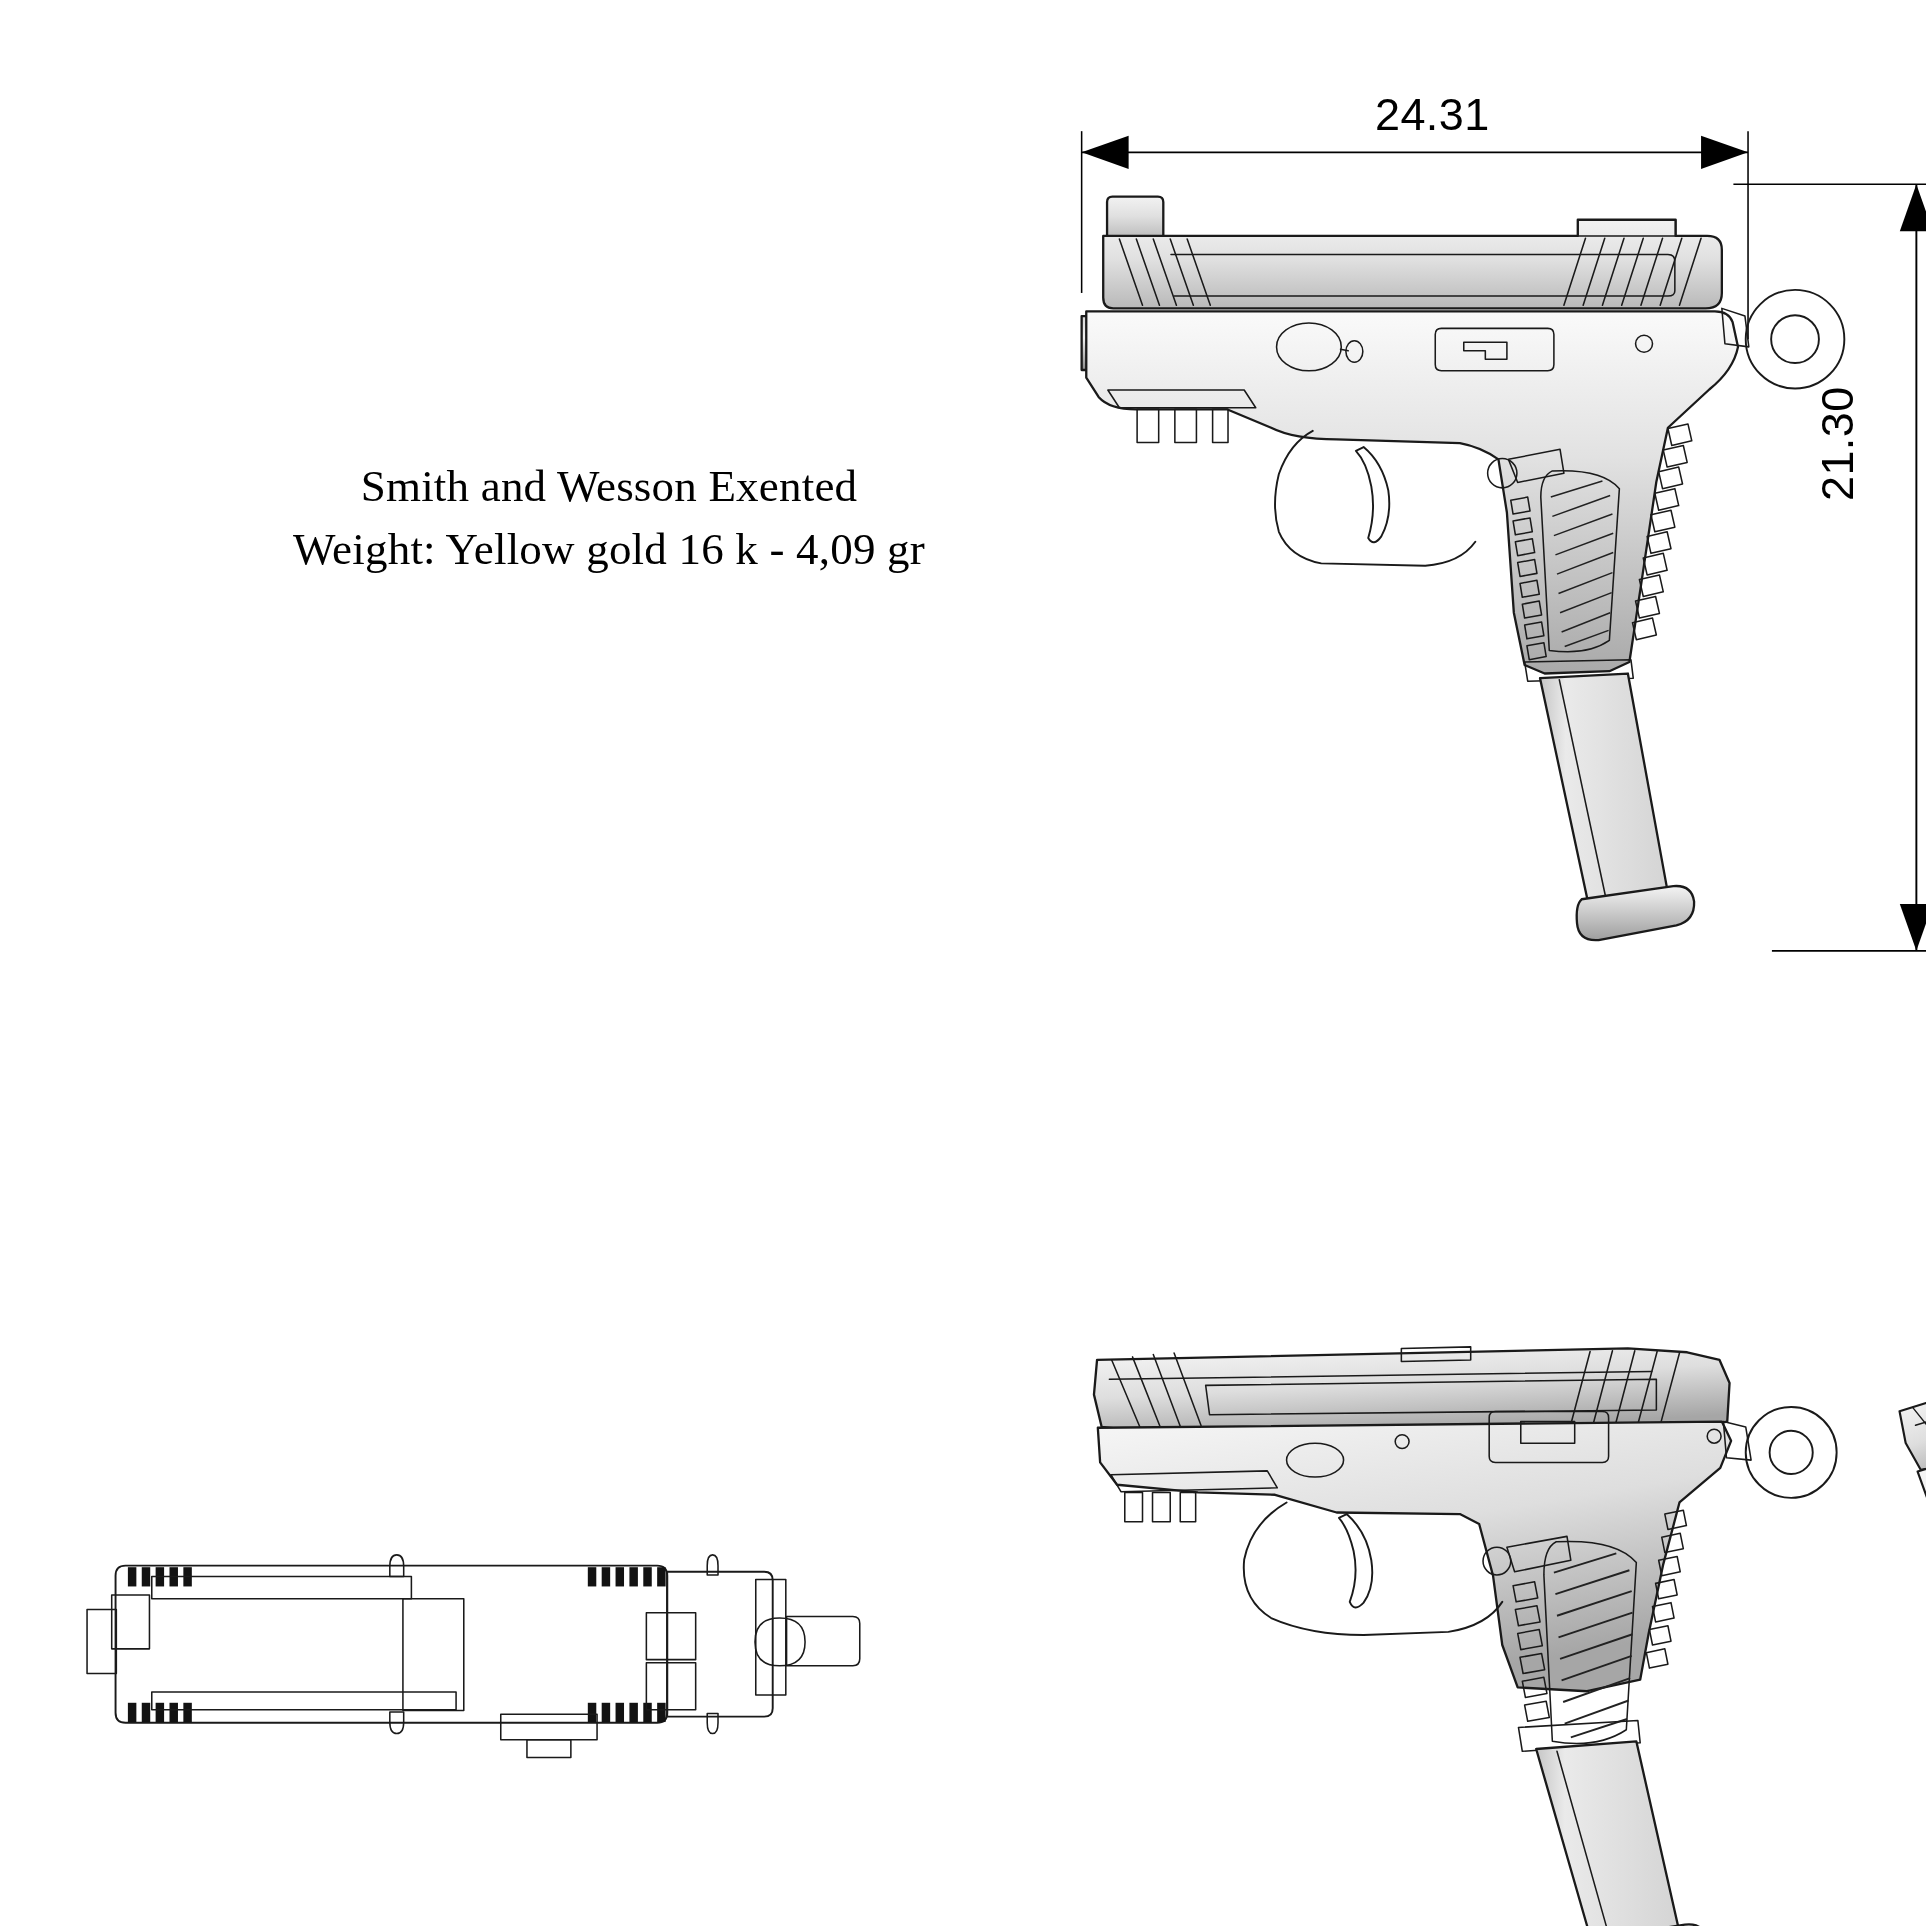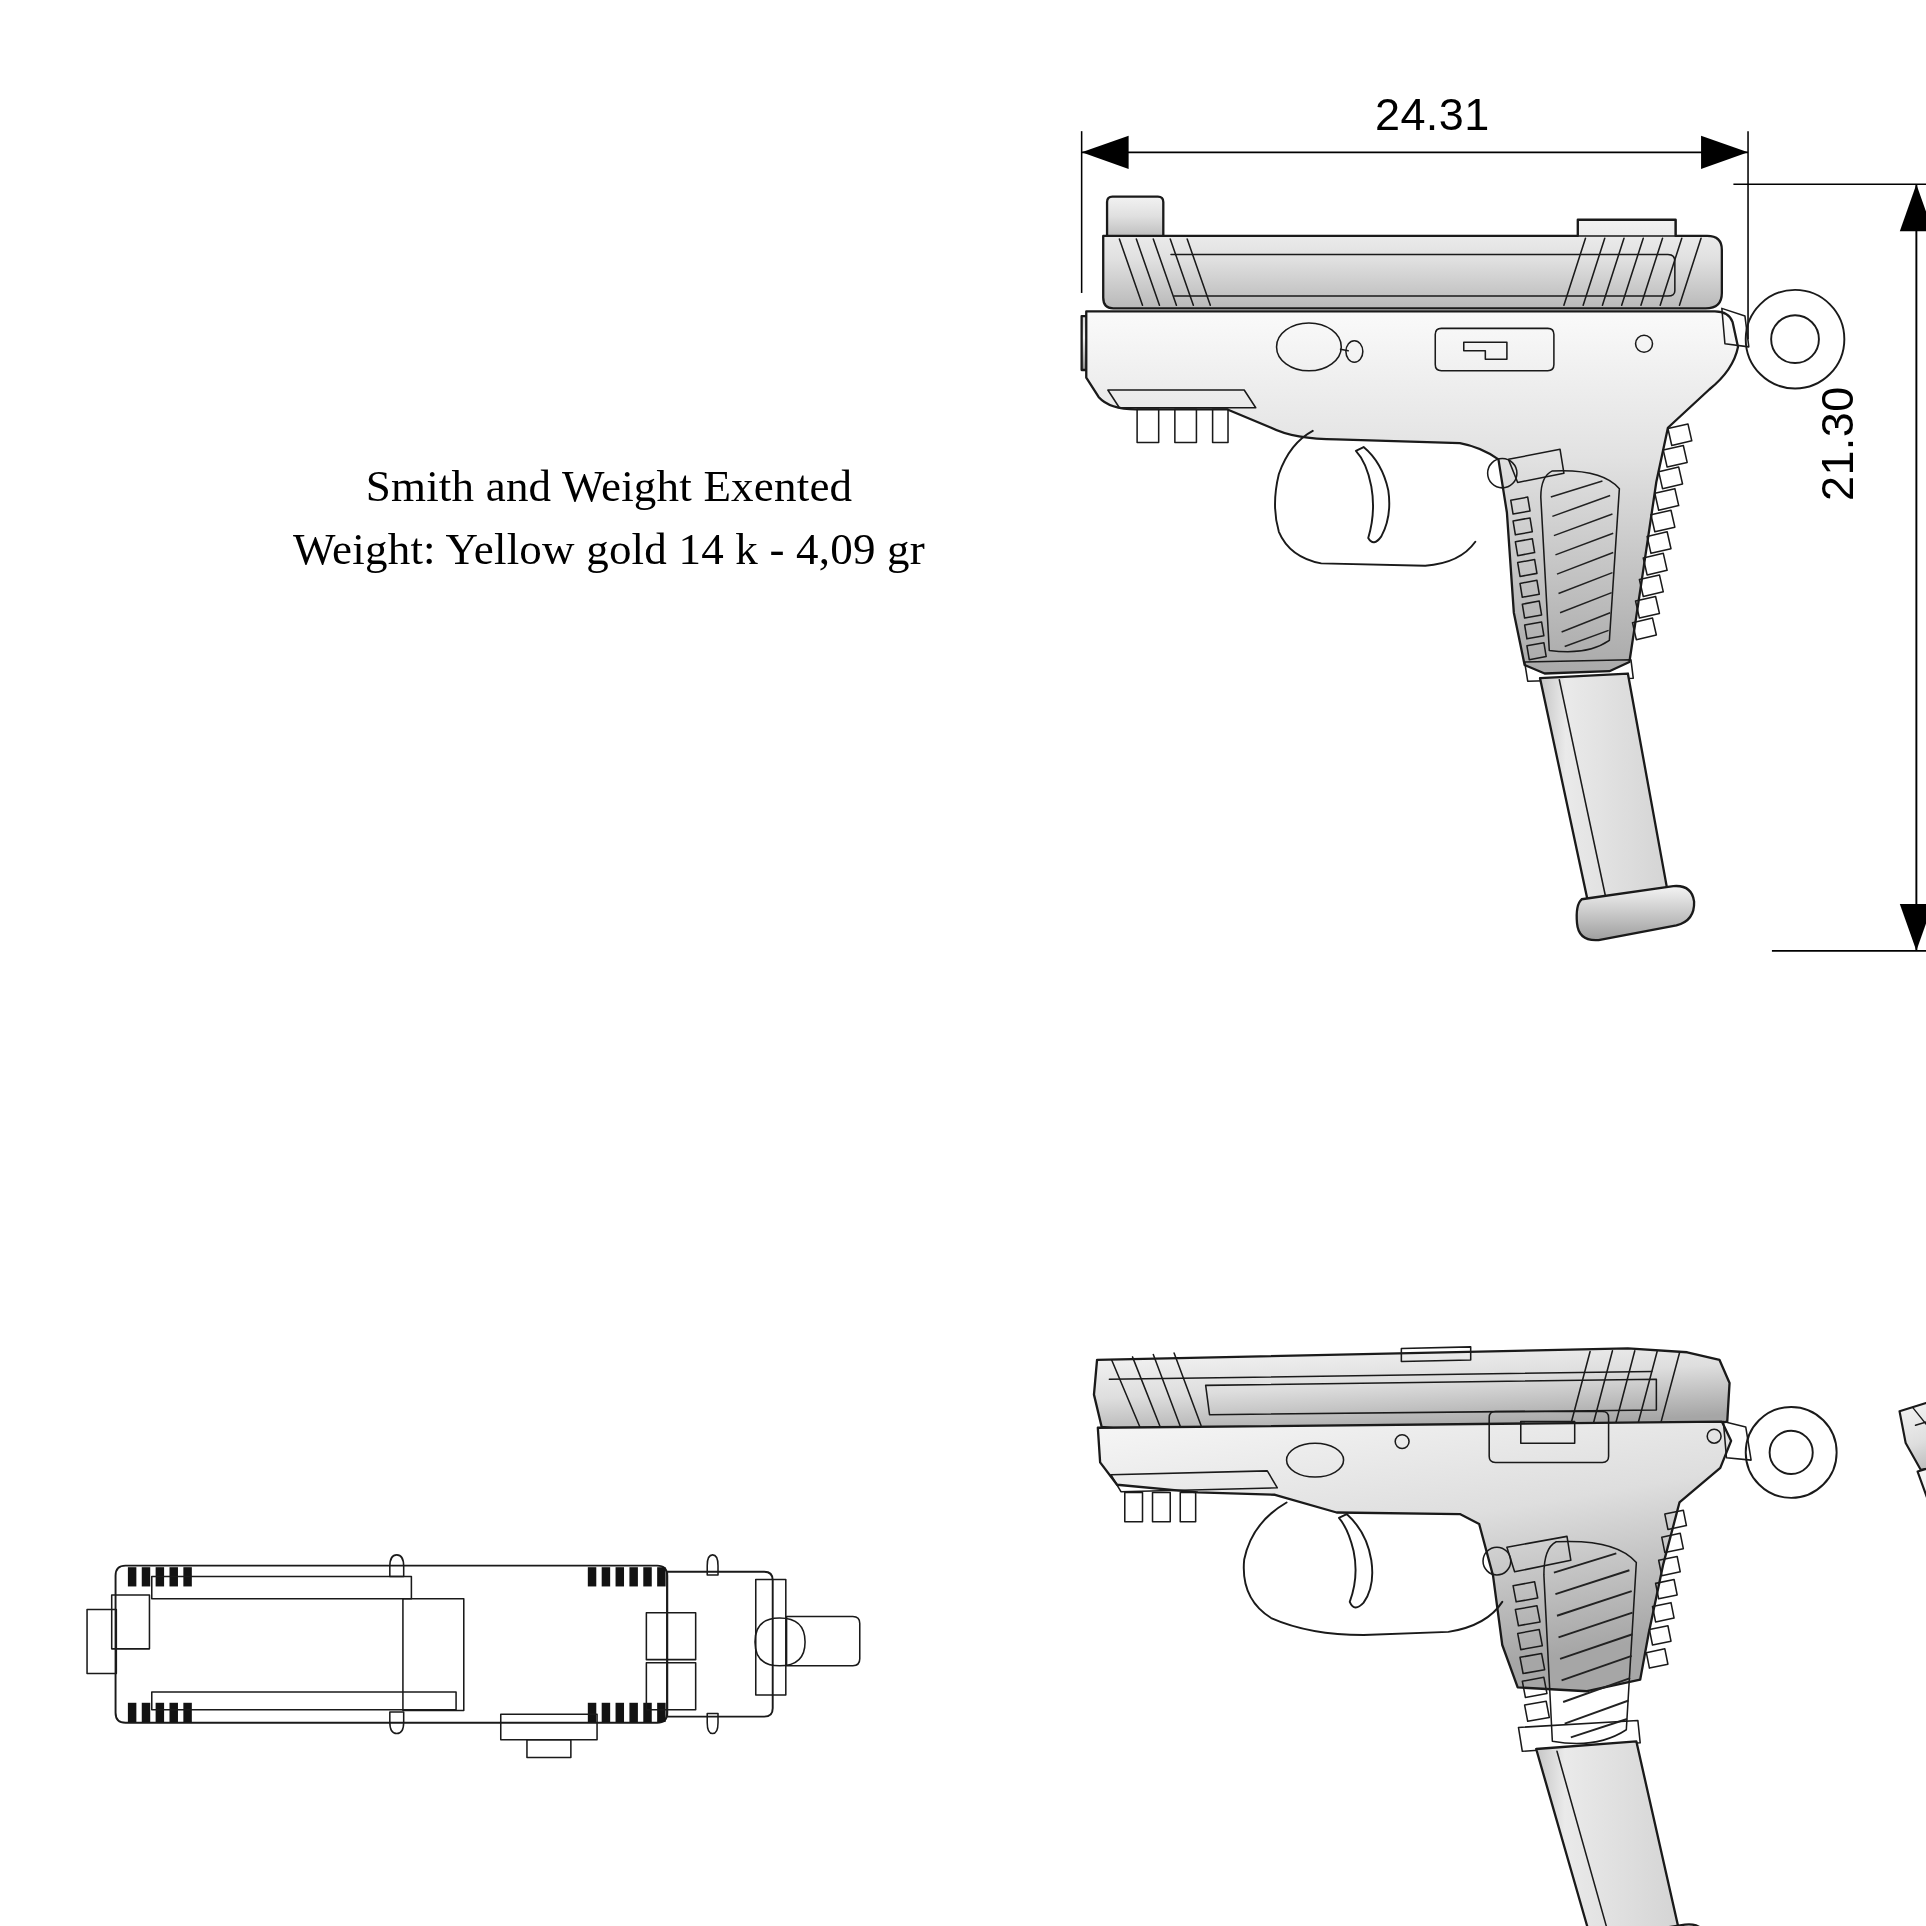--- a/index.html
+++ b/index.html
@@ -521,7 +521,7 @@
 </svg>
 
 <div class="label-block">
-  <div class="label-line">Smith and Weight Exented</div>
+  <div class="label-line">Smith and Wesson Exented</div>
   <div class="label-line">Weight: Yellow gold 14 k - 4,09 gr</div>
 </div>
 

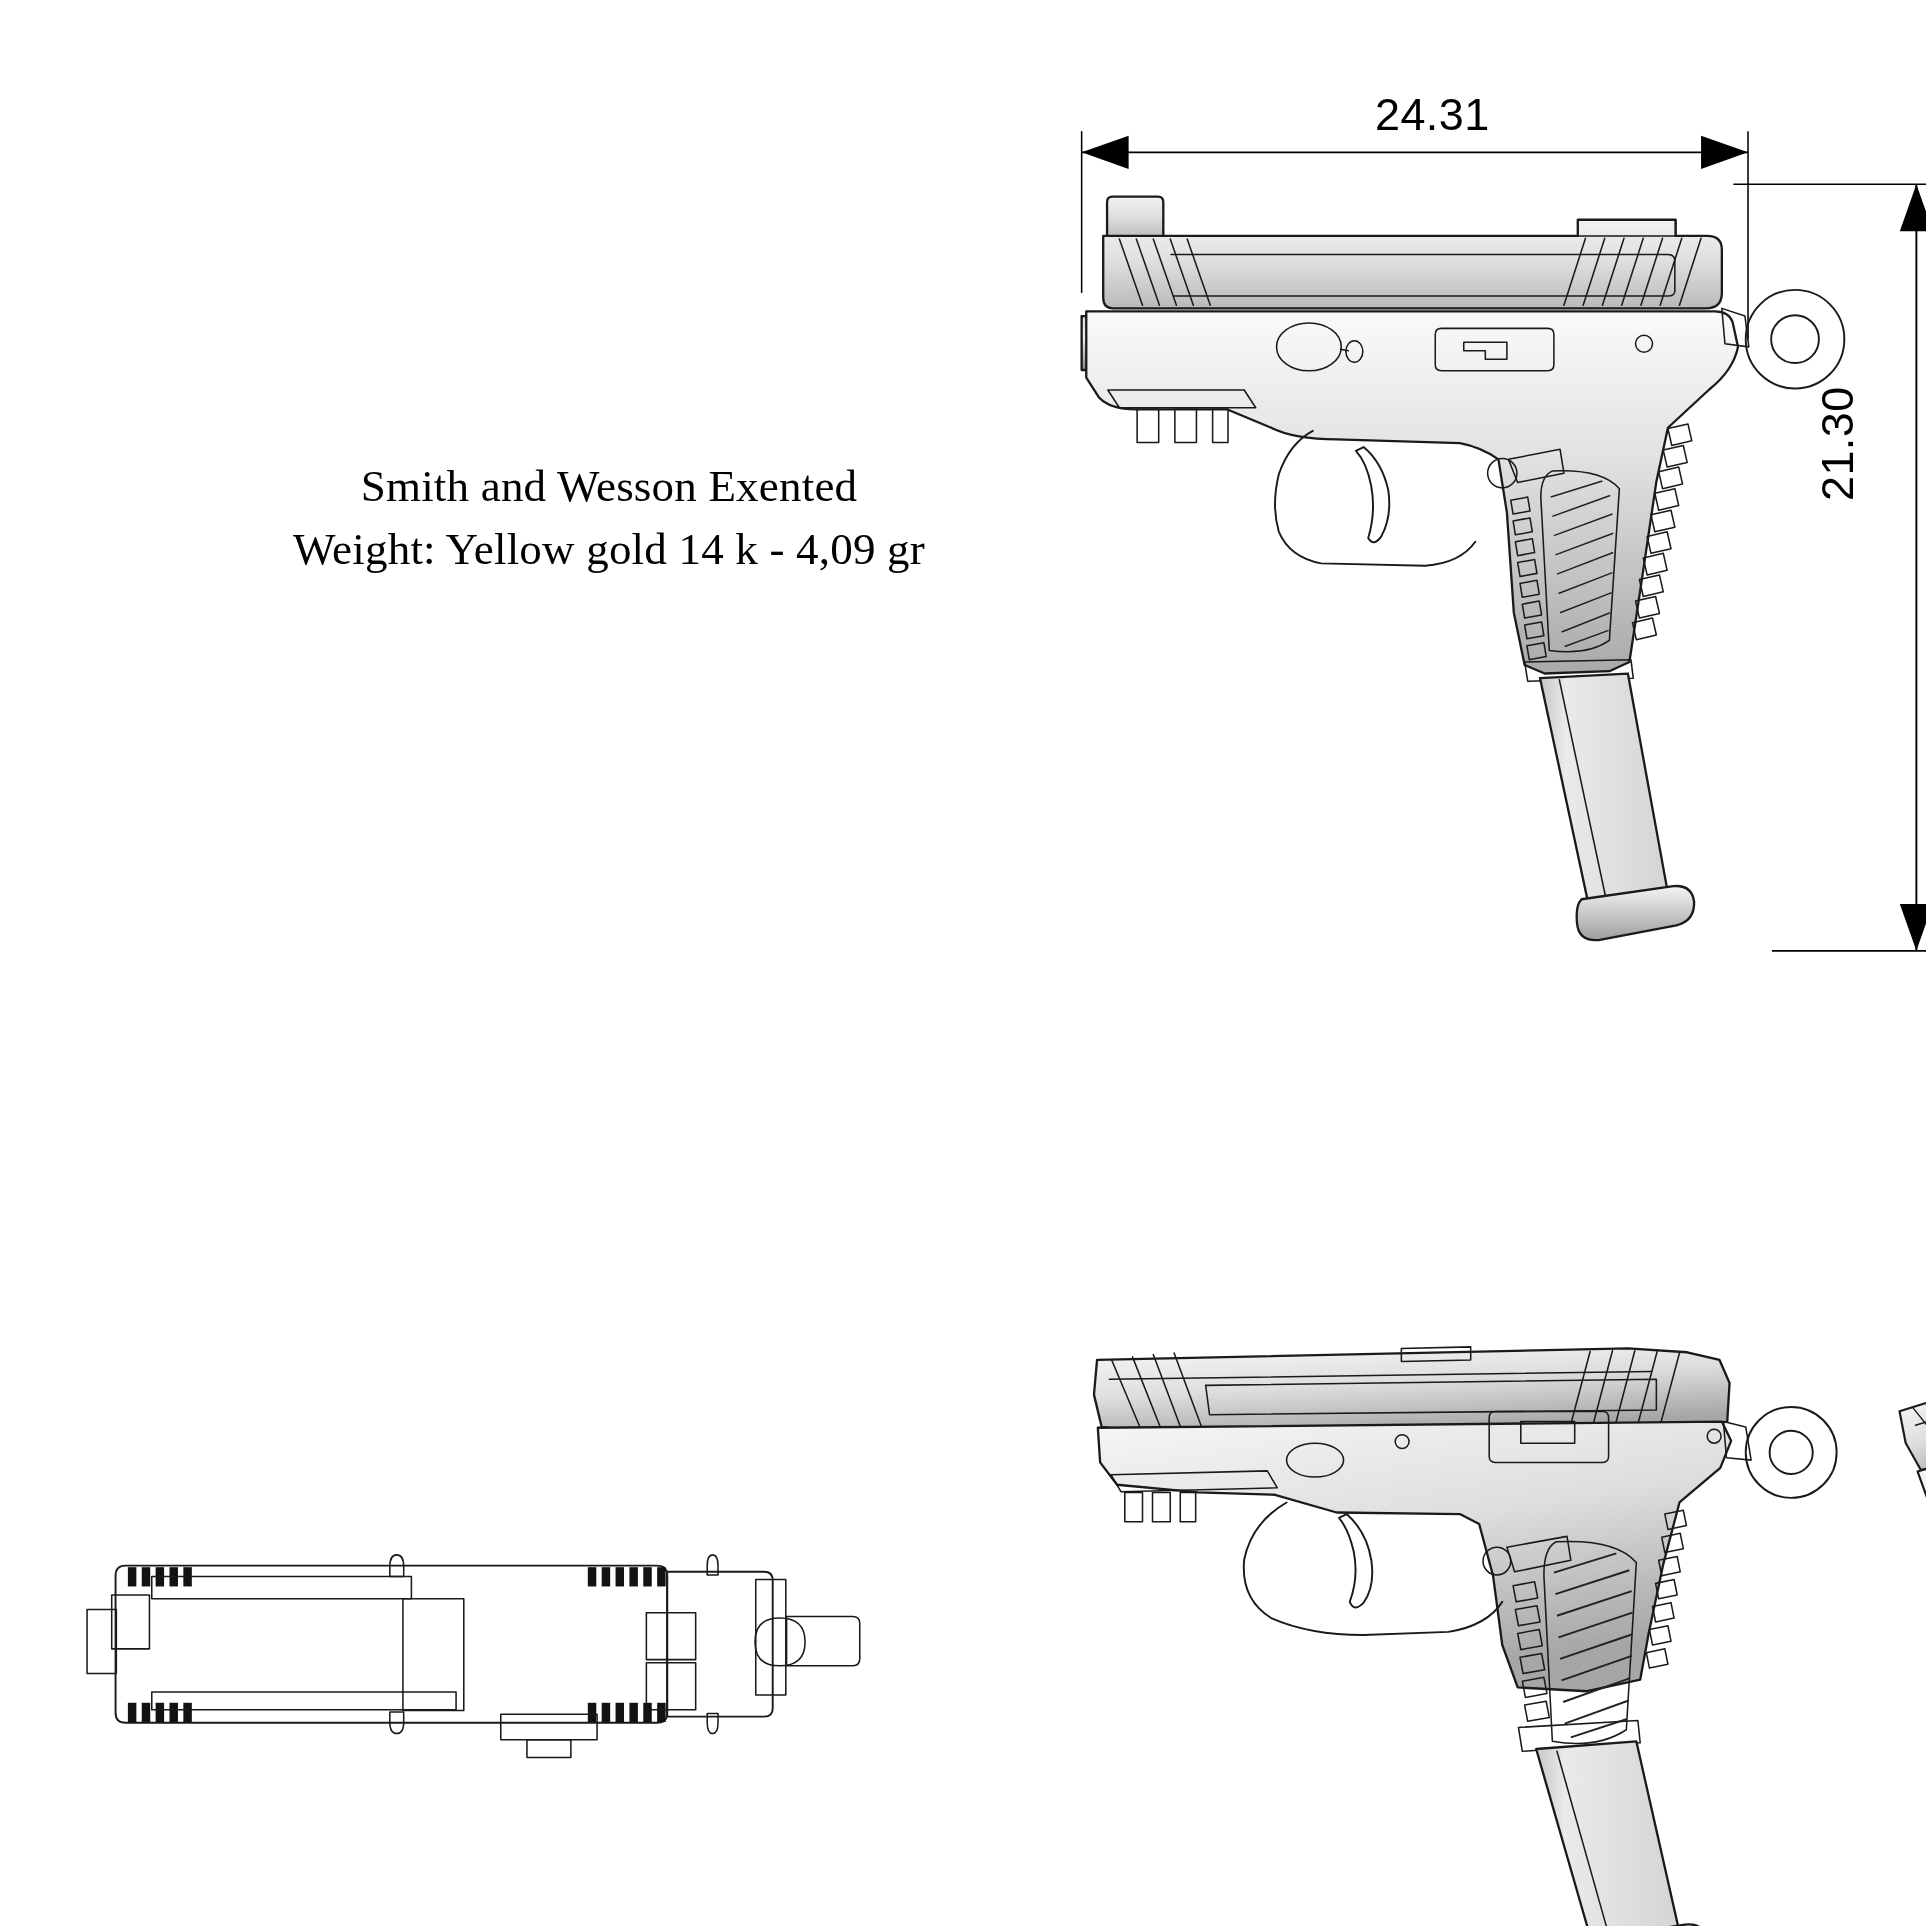--- a/index.html
+++ b/index.html
@@ -522,7 +522,7 @@
 
 <div class="label-block">
   <div class="label-line">Smith and Wesson Exented</div>
-  <div class="label-line">Weight: Yellow gold 14 k - 4,09 gr</div>
+  <div class="label-line">Weight: Yellow gold 16 k - 4,09 gr</div>
 </div>
 
 <div class="dimtext" id="dim-w-text">24.31</div>

